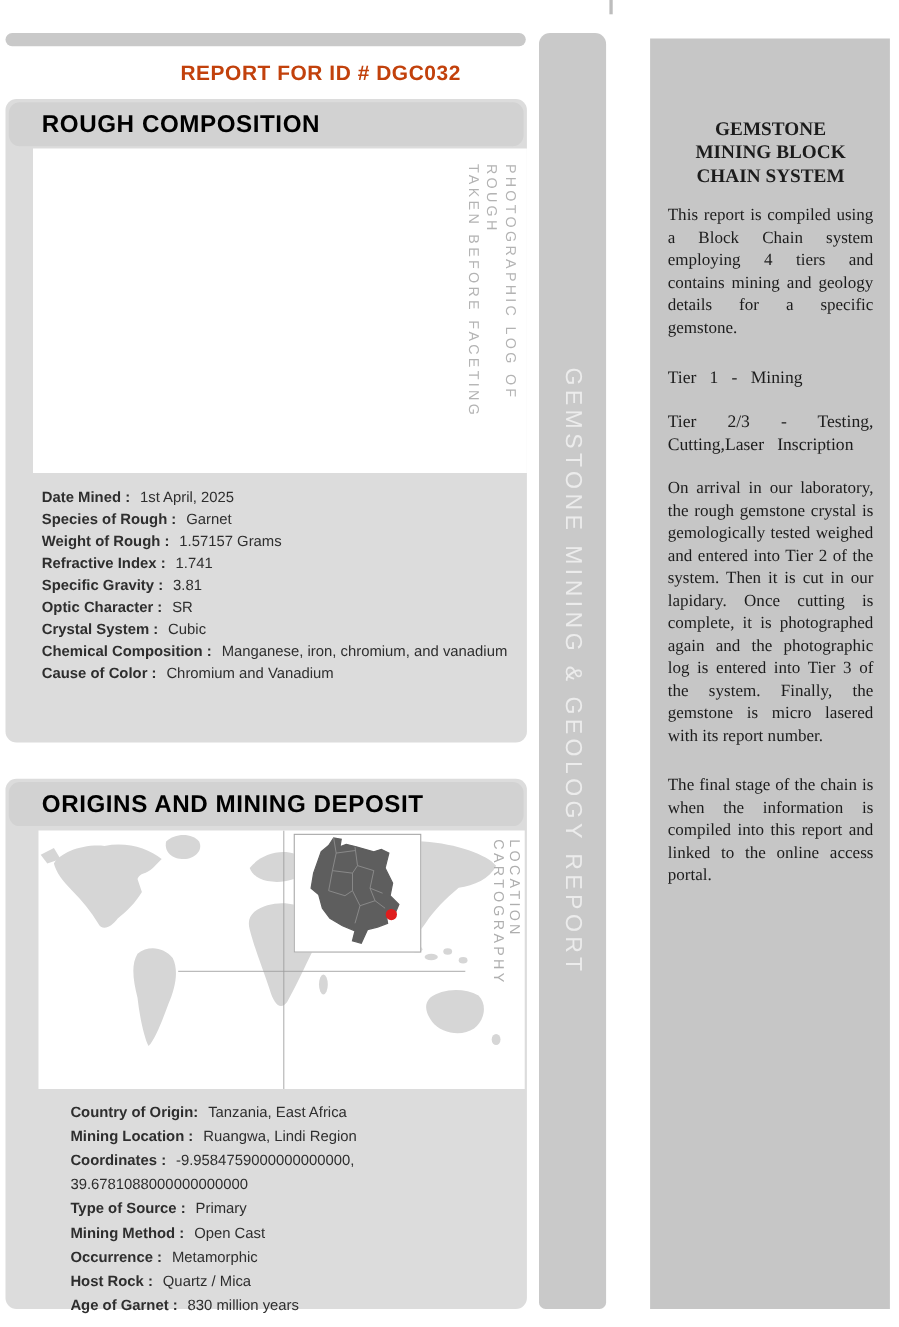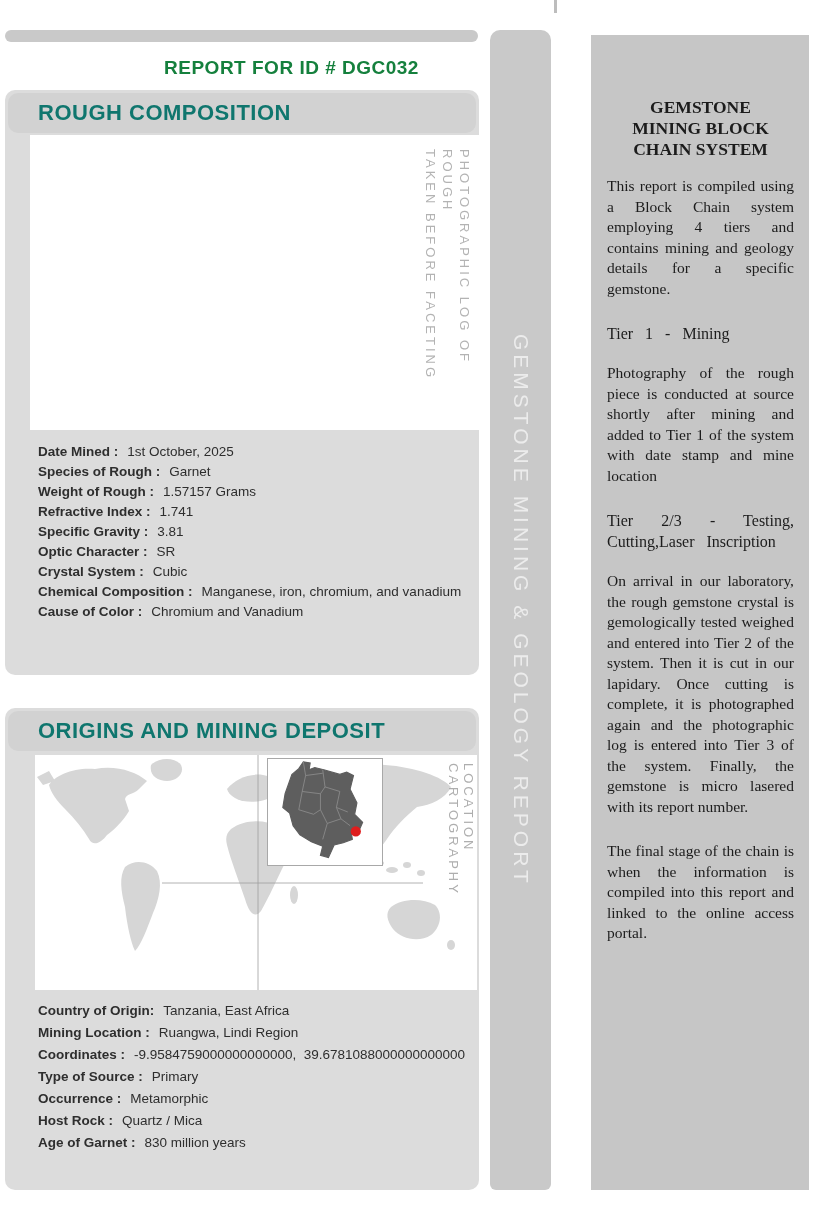--- a/index.html
+++ b/index.html
@@ -11,7 +11,7 @@
   .topbar{position:absolute;left:5px;top:30px;width:473px;height:12px;background:#c9c9c9;border-radius:6px;}
 
   .page-title{position:absolute;left:0;top:57px;width:479px;box-sizing:border-box;padding-left:104px;
-              text-align:center;font-size:19px;font-weight:bold;color:#15803d;letter-spacing:.5px;}
+              text-align:center;font-size:19px;font-weight:bold;color:#c2410c;letter-spacing:.5px;}
 
   .panel{position:absolute;left:5px;width:474px;background:#dcdcdc;border-radius:10px;}
   .panel1{top:90px;height:585px;}

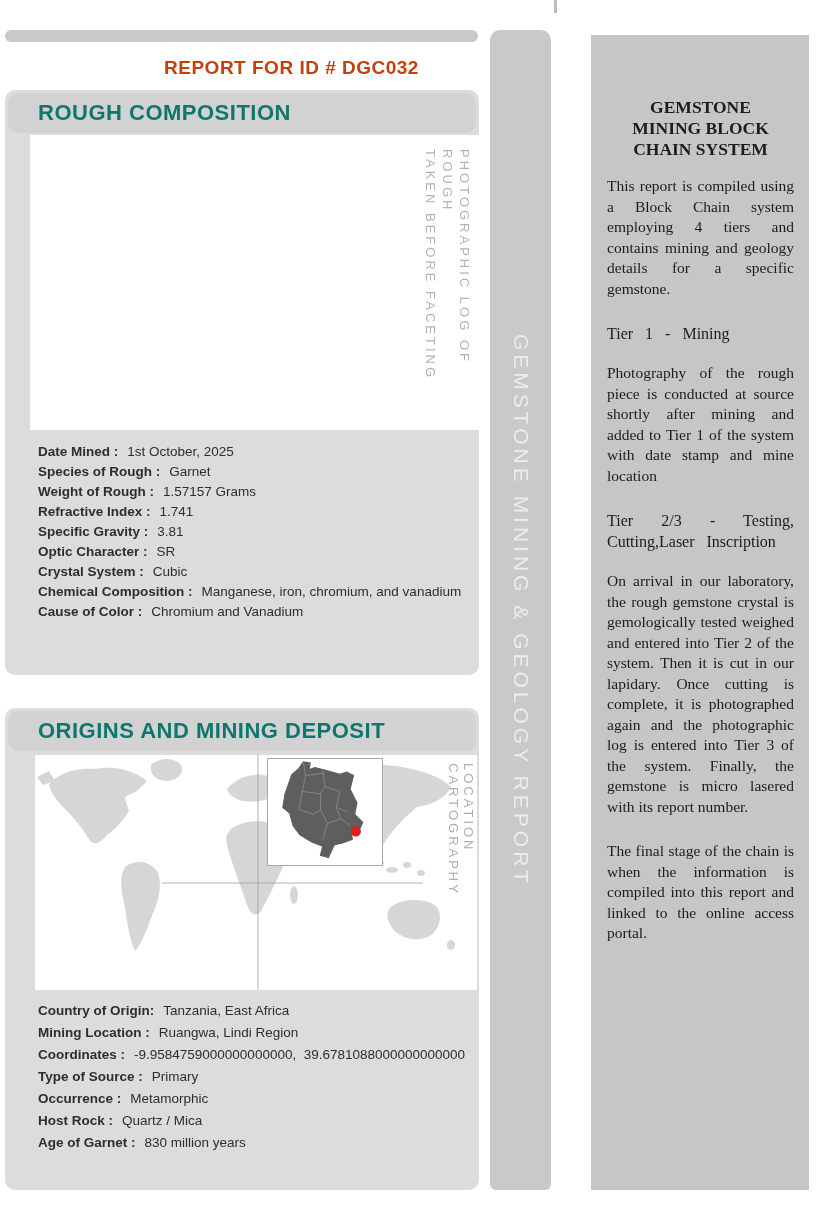--- a/index.html
+++ b/index.html
@@ -19,7 +19,7 @@
 
   .phead{position:absolute;left:3px;top:3px;width:468px;height:40px;background:#d2d2d2;border-radius:10px;
          display:flex;align-items:center;box-sizing:border-box;padding-left:30px;
-         font-size:22px;font-weight:bold;letter-spacing:.5px;color:#0f766e;white-space:nowrap;}
+         font-size:22px;font-weight:bold;letter-spacing:.5px;color:#000000;white-space:nowrap;}
 
   .photo-box{position:absolute;left:25px;top:45px;width:449px;height:295px;background:#ffffff;}
   .photo-caption{position:absolute;top:14px;right:6px;writing-mode:vertical-rl;

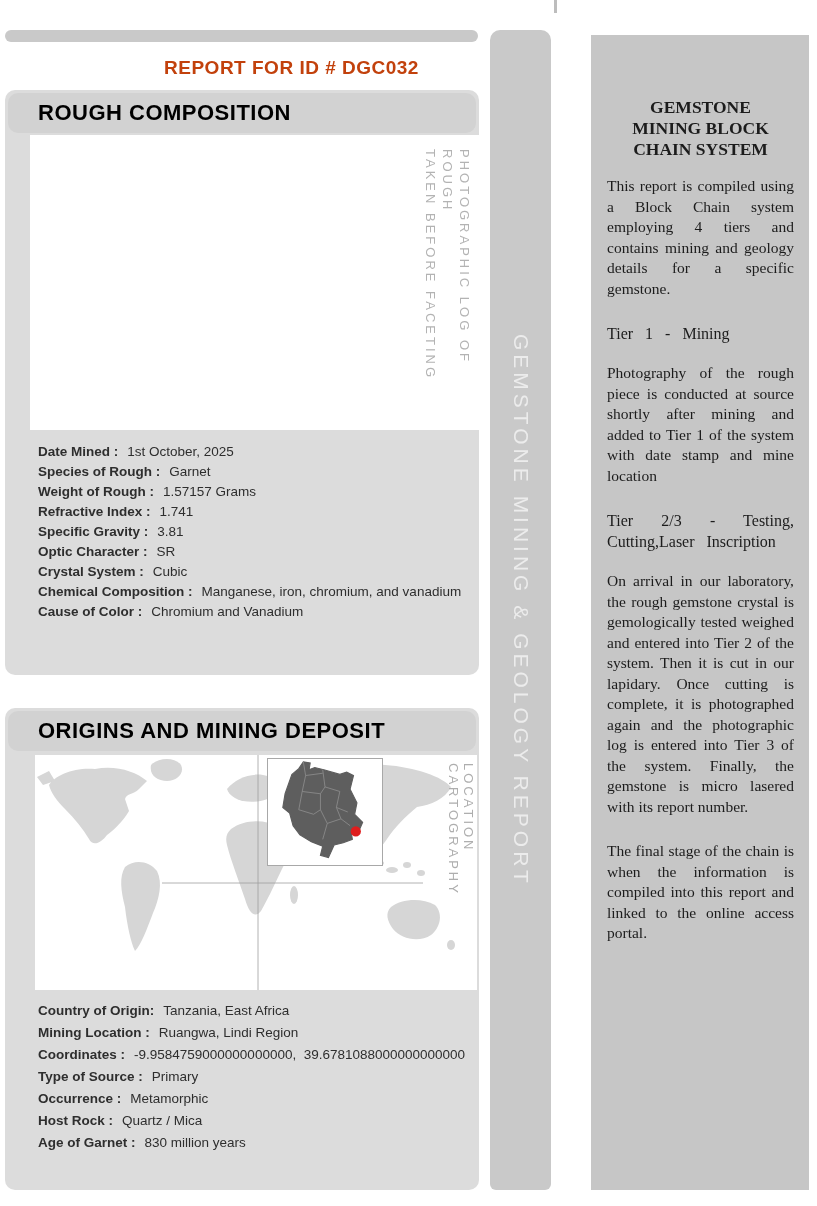--- a/index.html
+++ b/index.html
@@ -46,7 +46,7 @@
   .sidebar{position:absolute;left:591px;top:35px;width:218px;height:1155px;background:#c6c6c6;
            box-sizing:border-box;padding:58px 15px 0 16px;
            font-family:"Liberation Serif",serif;color:#1c1c1c;}
-  .sb-title{max-width:150px;margin:4px auto 16px;text-align:center;
+  .sb-title{max-width:150px;margin:14px auto 16px;text-align:center;
             font-size:17.5px;font-weight:bold;line-height:21px;}
   .sb-p{margin:0 0 24px;font-size:15.5px;line-height:20.5px;text-align:justify;}
   .sb-h{margin:0 0 19px;font-size:16px;font-weight:normal;line-height:21px;

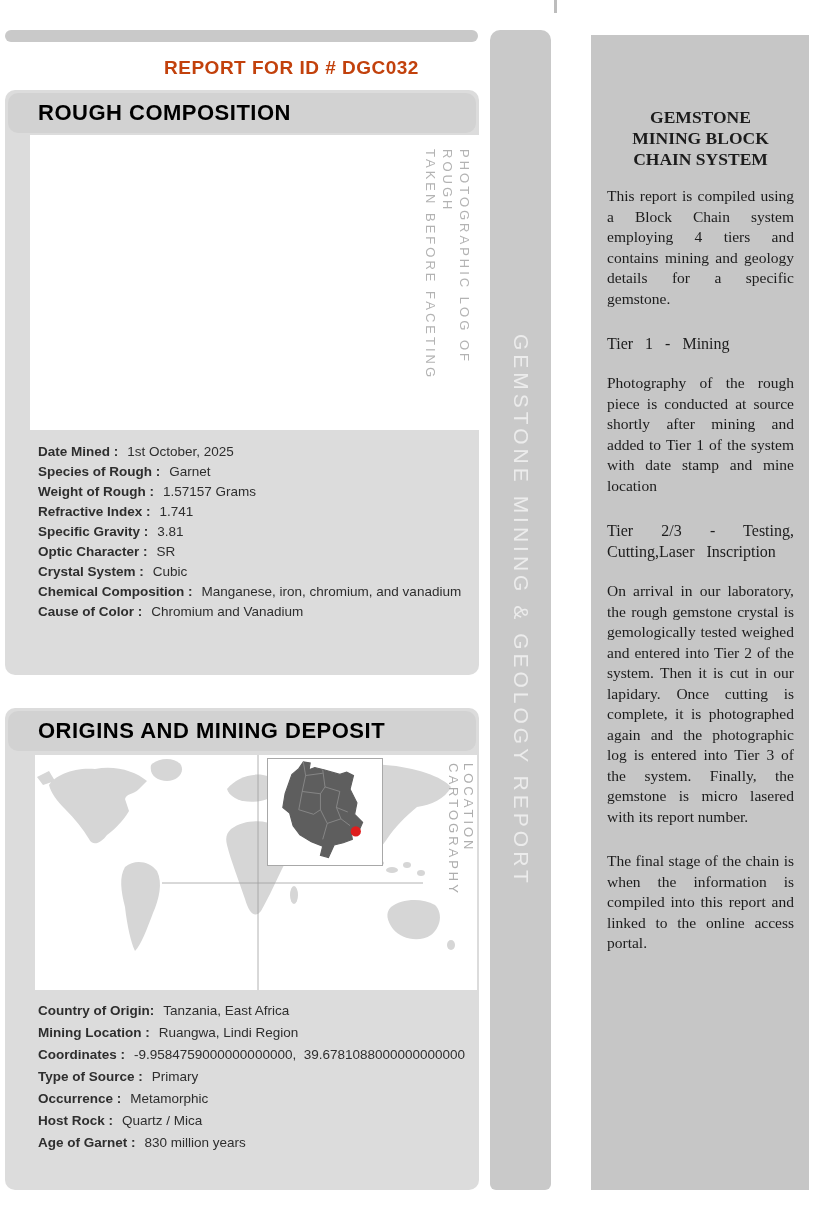--- a/index.html
+++ b/index.html
@@ -146,7 +146,6 @@
     <p class="sb-p">This report is compiled using a Block Chain system employing 4 tiers and contains mining and geology details for a specific gemstone.</p>
 
     <h3 class="sb-h">Tier 1 - Mining</h3>
-    <p class="sb-p">Photography of the rough piece is conducted at source shortly after mining and added to Tier 1 of the system with date stamp and mine location</p>
 
     <h3 class="sb-h">Tier 2/3 - Testing, Cutting,Laser Inscription</h3>
     <p class="sb-p">On arrival in our laboratory, the rough gemstone crystal is gemologically tested weighed and entered into Tier 2 of the system. Then it is cut in our lapidary. Once cutting is complete, it is photographed again and the photographic log is entered into Tier 3 of the system. Finally, the gemstone is micro lasered with its report number.</p>

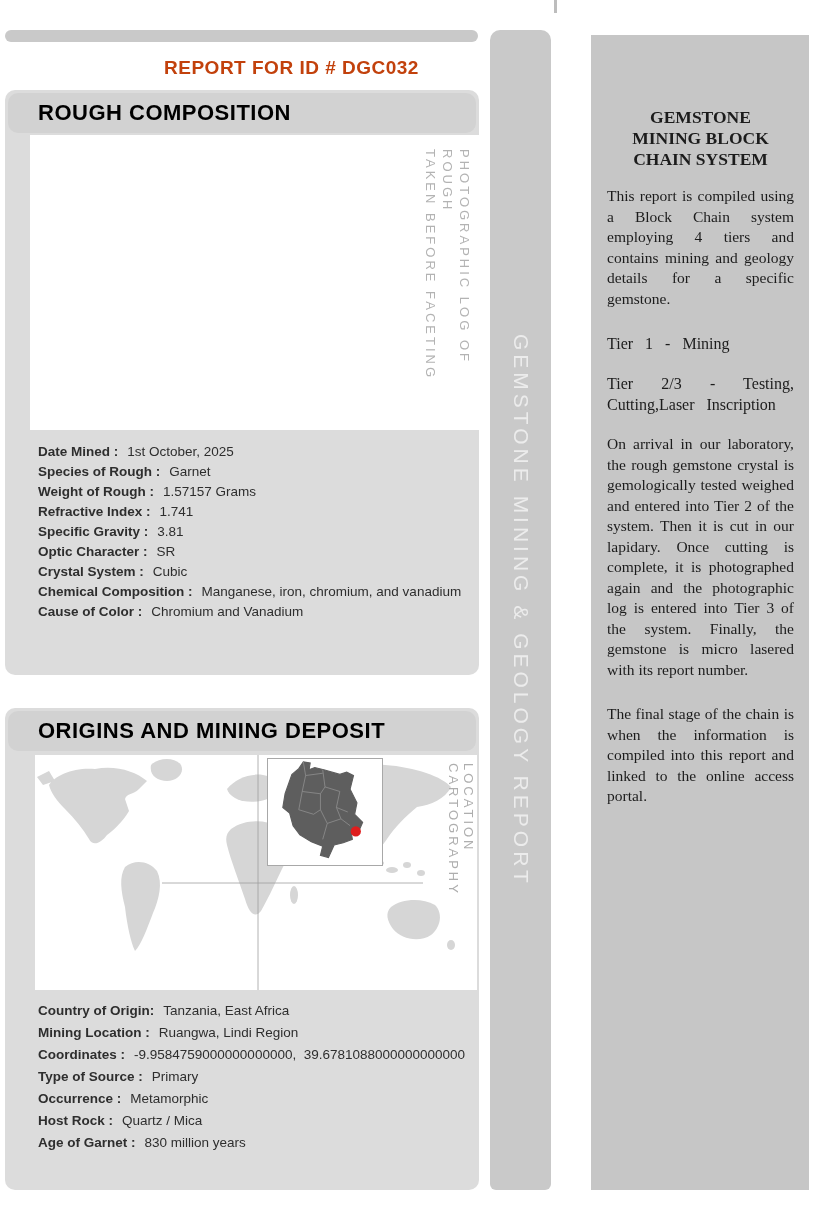--- a/index.html
+++ b/index.html
@@ -73,7 +73,7 @@
     </div>
 
     <div class="fields fields1">
-      <div><span class="flabel">Date Mined :</span><span class="fvalue">1st October, 2025</span></div>
+      <div><span class="flabel">Date Mined :</span><span class="fvalue">1st April, 2025</span></div>
       <div><span class="flabel">Species of Rough :</span><span class="fvalue">Garnet</span></div>
       <div><span class="flabel">Weight of Rough :</span><span class="fvalue">1.57157 Grams</span></div>
       <div><span class="flabel">Refractive Index :</span><span class="fvalue">1.741</span></div>

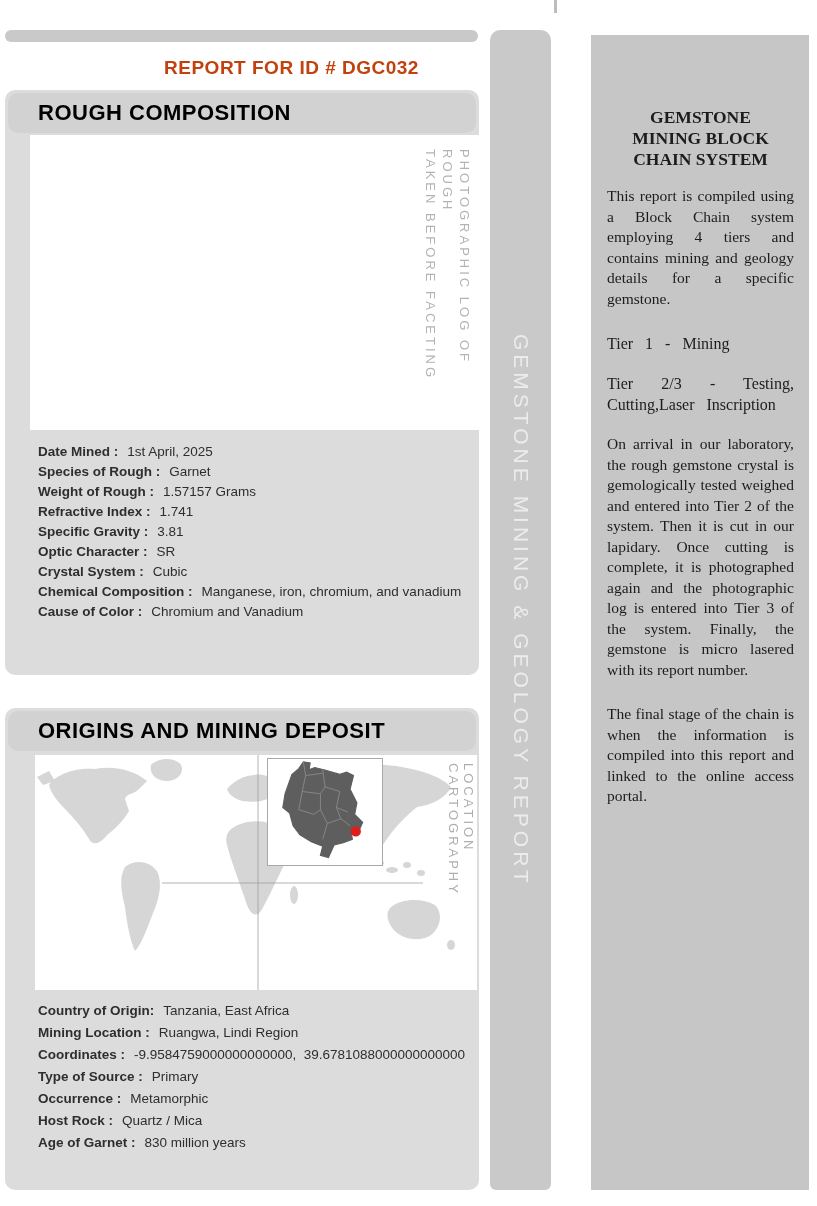--- a/index.html
+++ b/index.html
@@ -35,7 +35,7 @@
 
   .fields{position:absolute;left:33px;font-size:13.5px;color:#2e2e2e;}
   .fields1{top:352px;line-height:20px;}
-  .fields2{top:292px;line-height:22px;}
+  .fields2{top:292px;line-height:22px;margin-left:26px;}
   .flabel{font-weight:bold;margin-right:9px;}
   .fvalue{white-space:pre-wrap;}
 

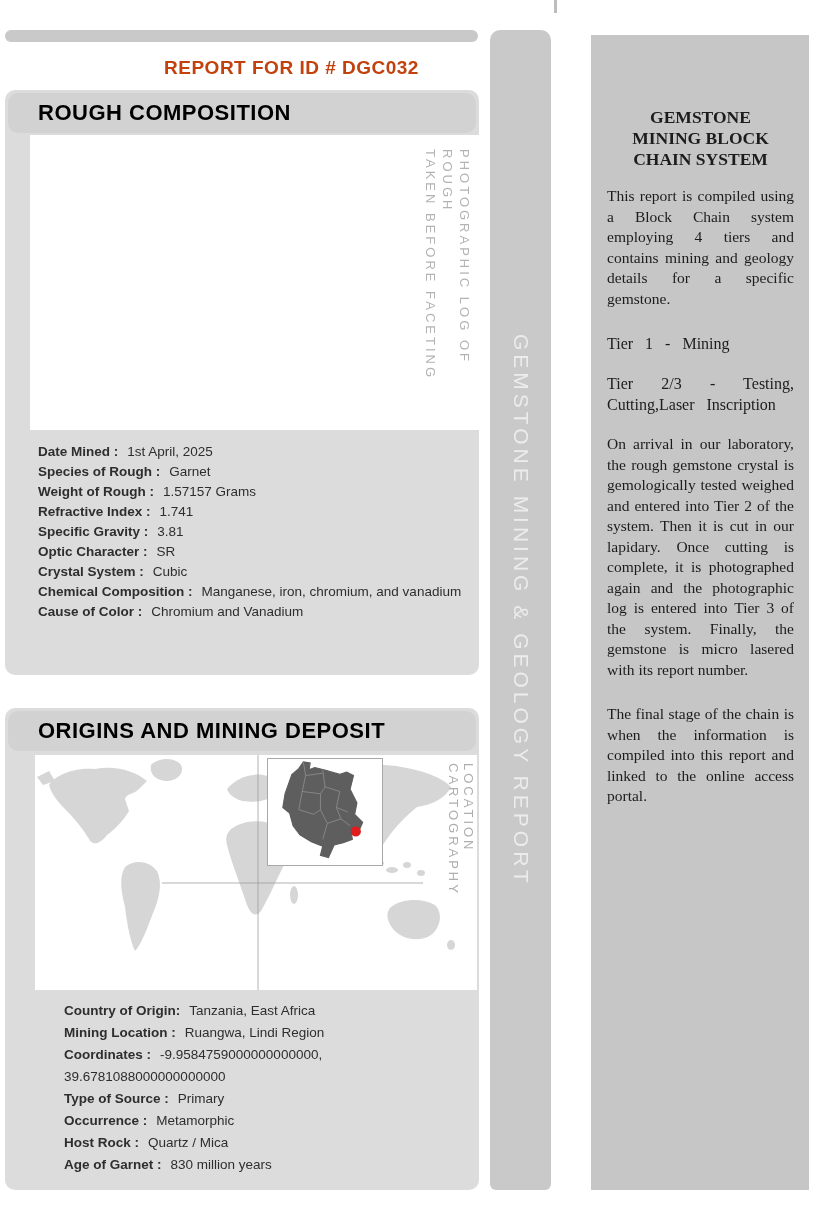--- a/index.html
+++ b/index.html
@@ -131,6 +131,7 @@
       <div><span class="flabel">Mining Location :</span><span class="fvalue">Ruangwa, Lindi Region</span></div>
       <div><span class="flabel">Coordinates :</span><span class="fvalue">-9.9584759000000000000,  39.6781088000000000000</span></div>
       <div><span class="flabel">Type of Source :</span><span class="fvalue">Primary</span></div>
+      <div><span class="flabel">Mining Method :</span><span class="fvalue">Open Cast</span></div>
       <div><span class="flabel">Occurrence :</span><span class="fvalue">Metamorphic</span></div>
       <div><span class="flabel">Host Rock :</span><span class="fvalue">Quartz / Mica</span></div>
       <div><span class="flabel">Age of Garnet :</span><span class="fvalue">830 million years</span></div>

